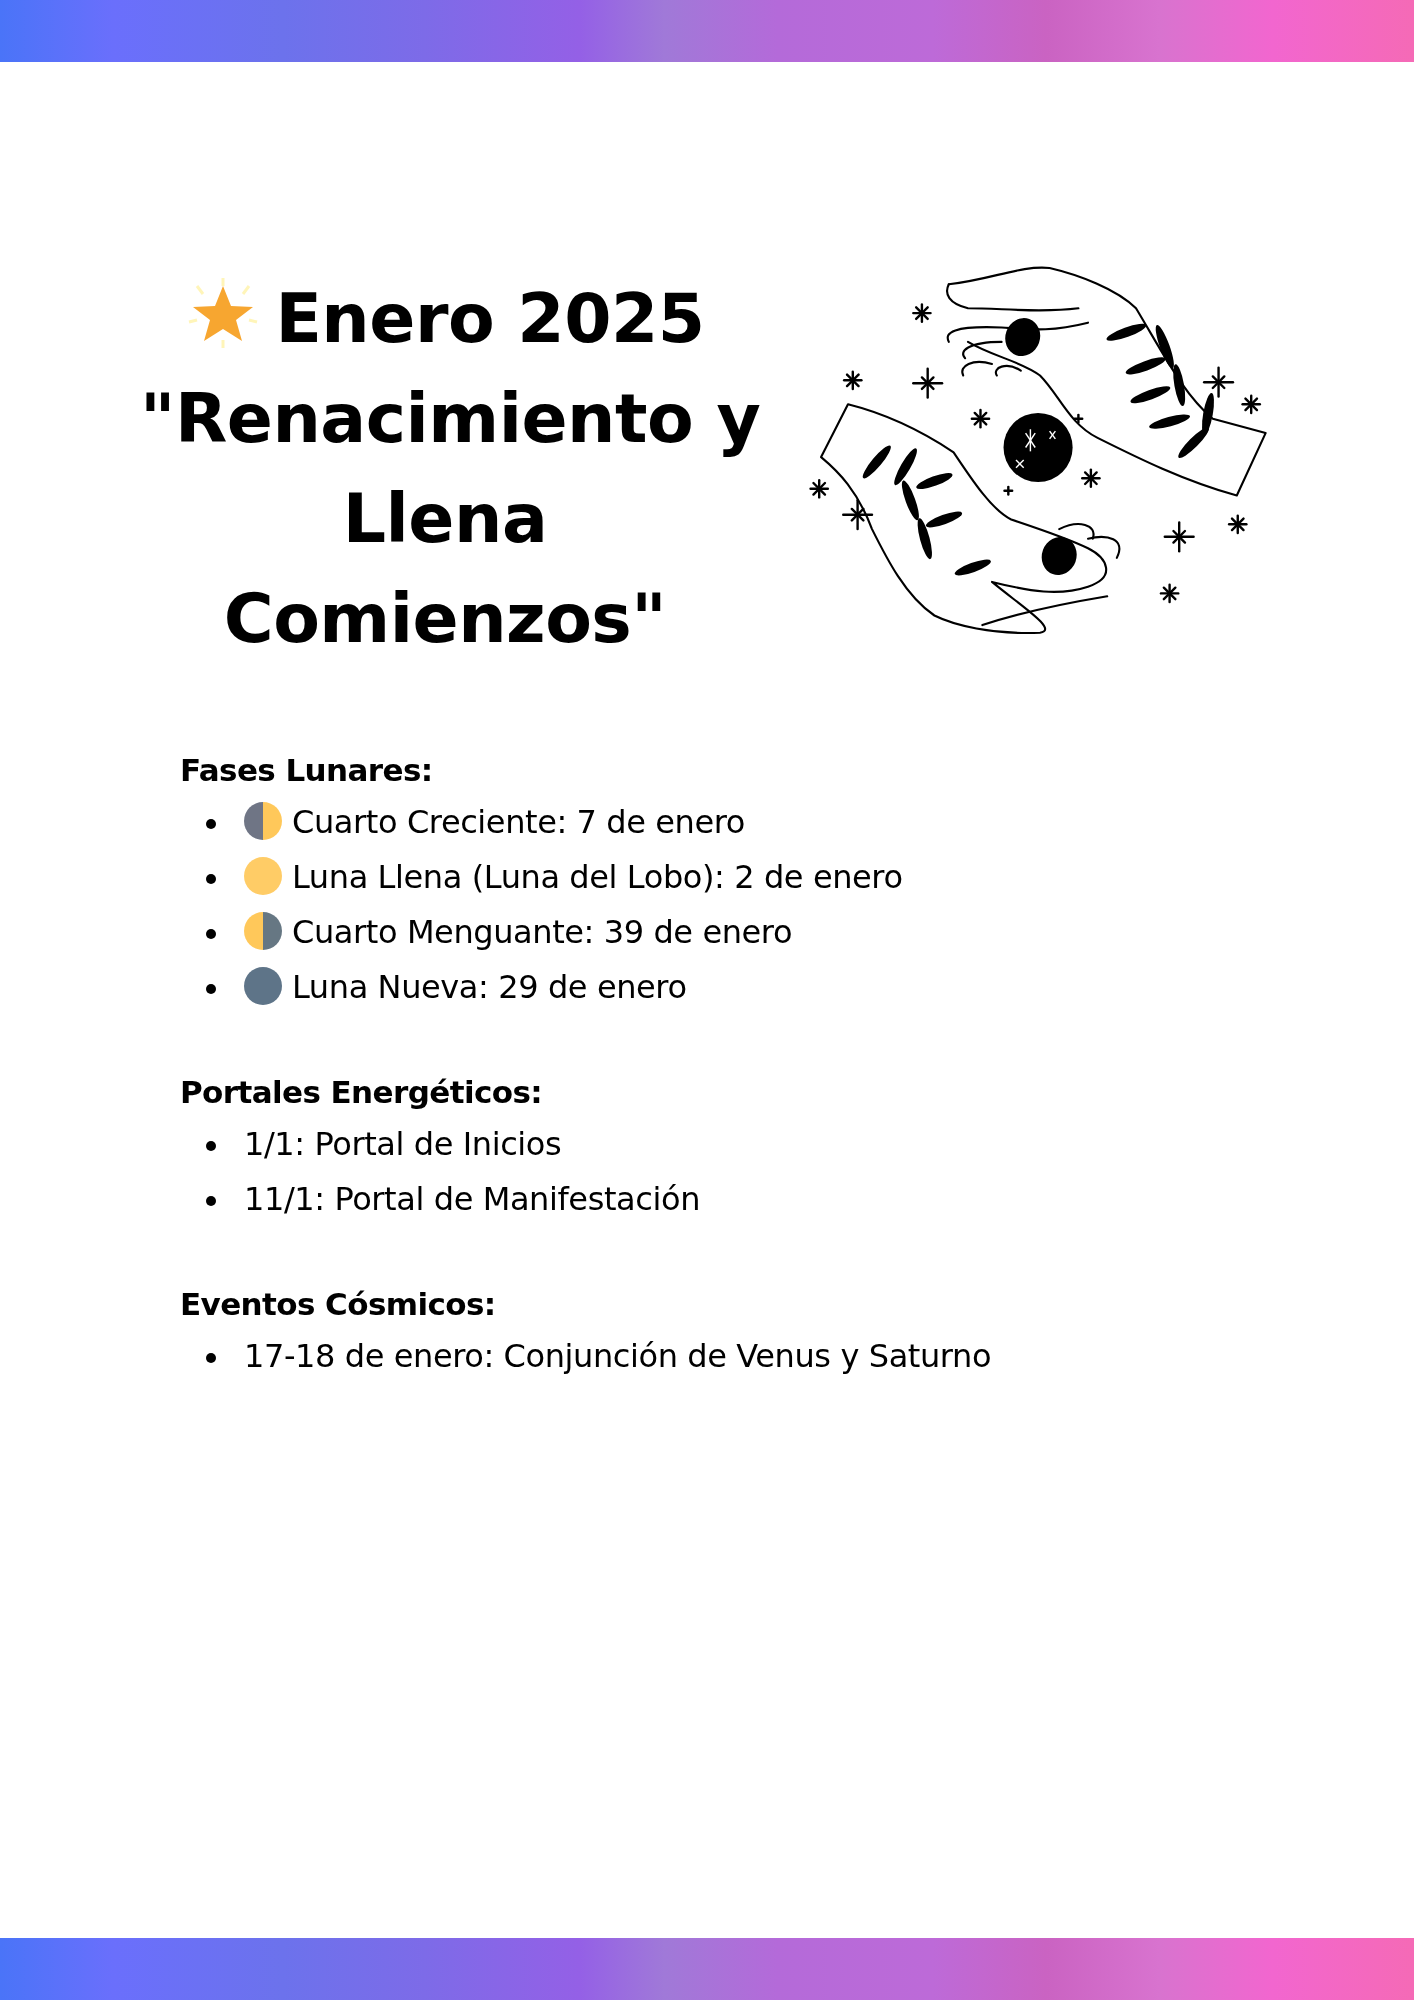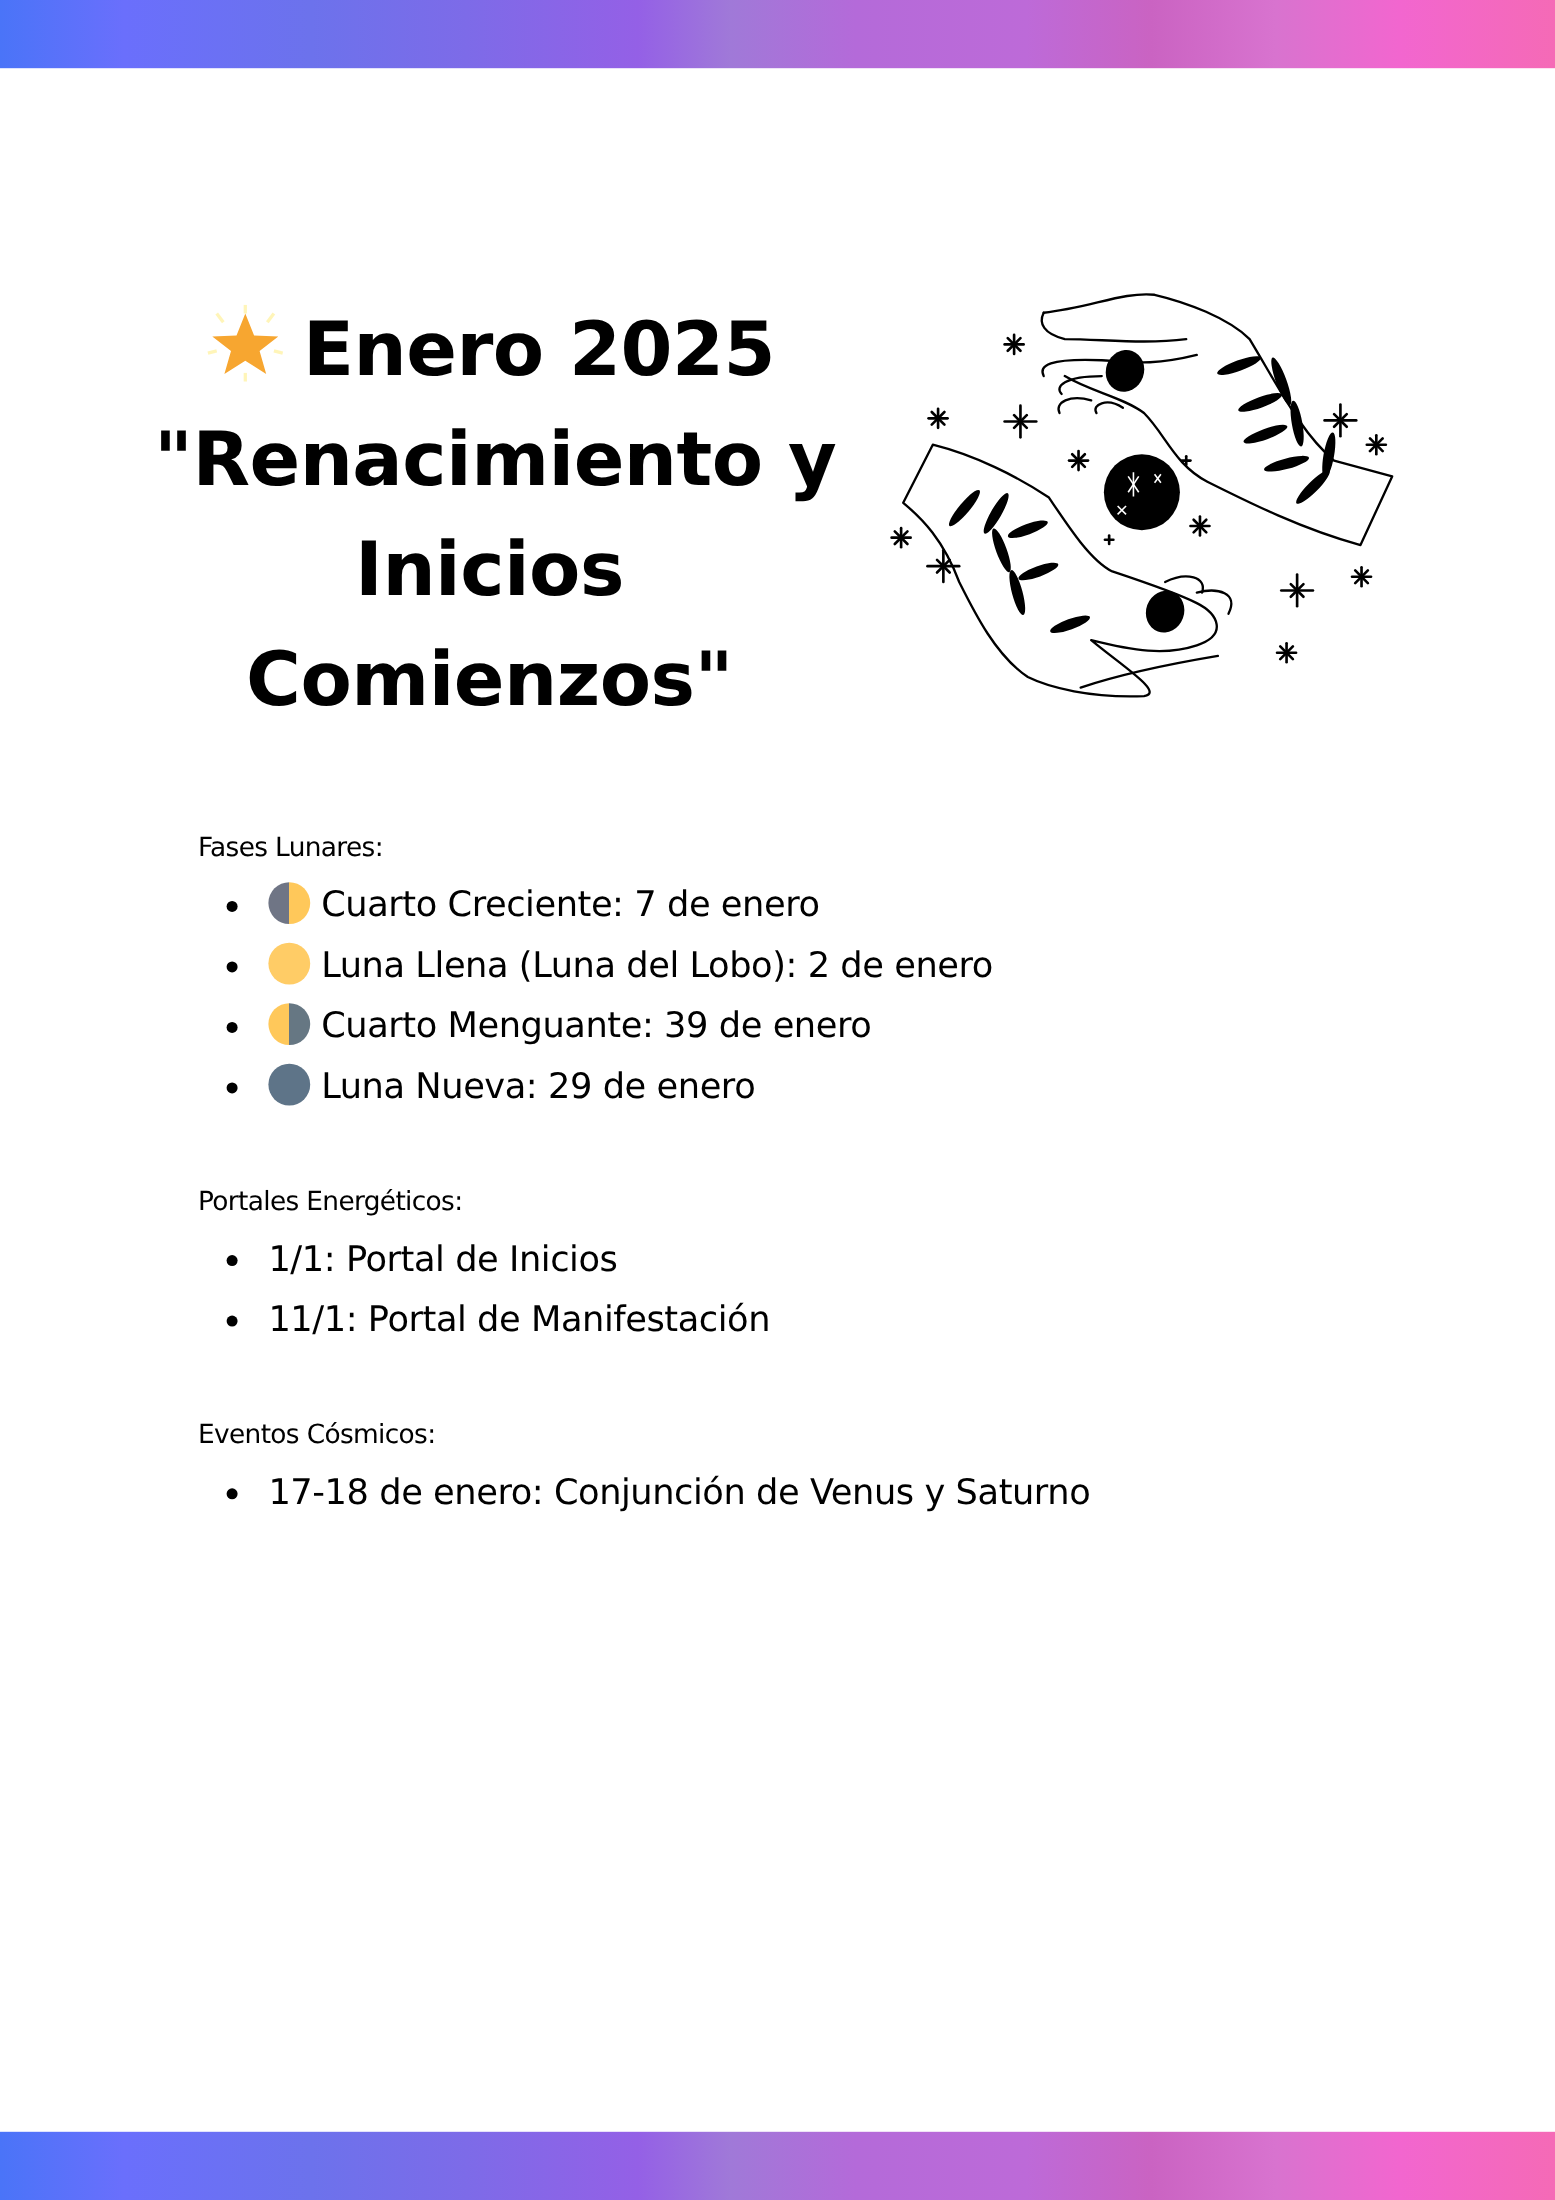--- a/index.html
+++ b/index.html
@@ -54,7 +54,7 @@
     </svg><span>Enero 2025</span>
   </span>
   <span class="title-line">"Renacimiento y</span>
-  <span class="title-line">Inicios</span>
+  <span class="title-line">Llena</span>
   <span class="title-line">Comienzos"</span>
 </div>
 

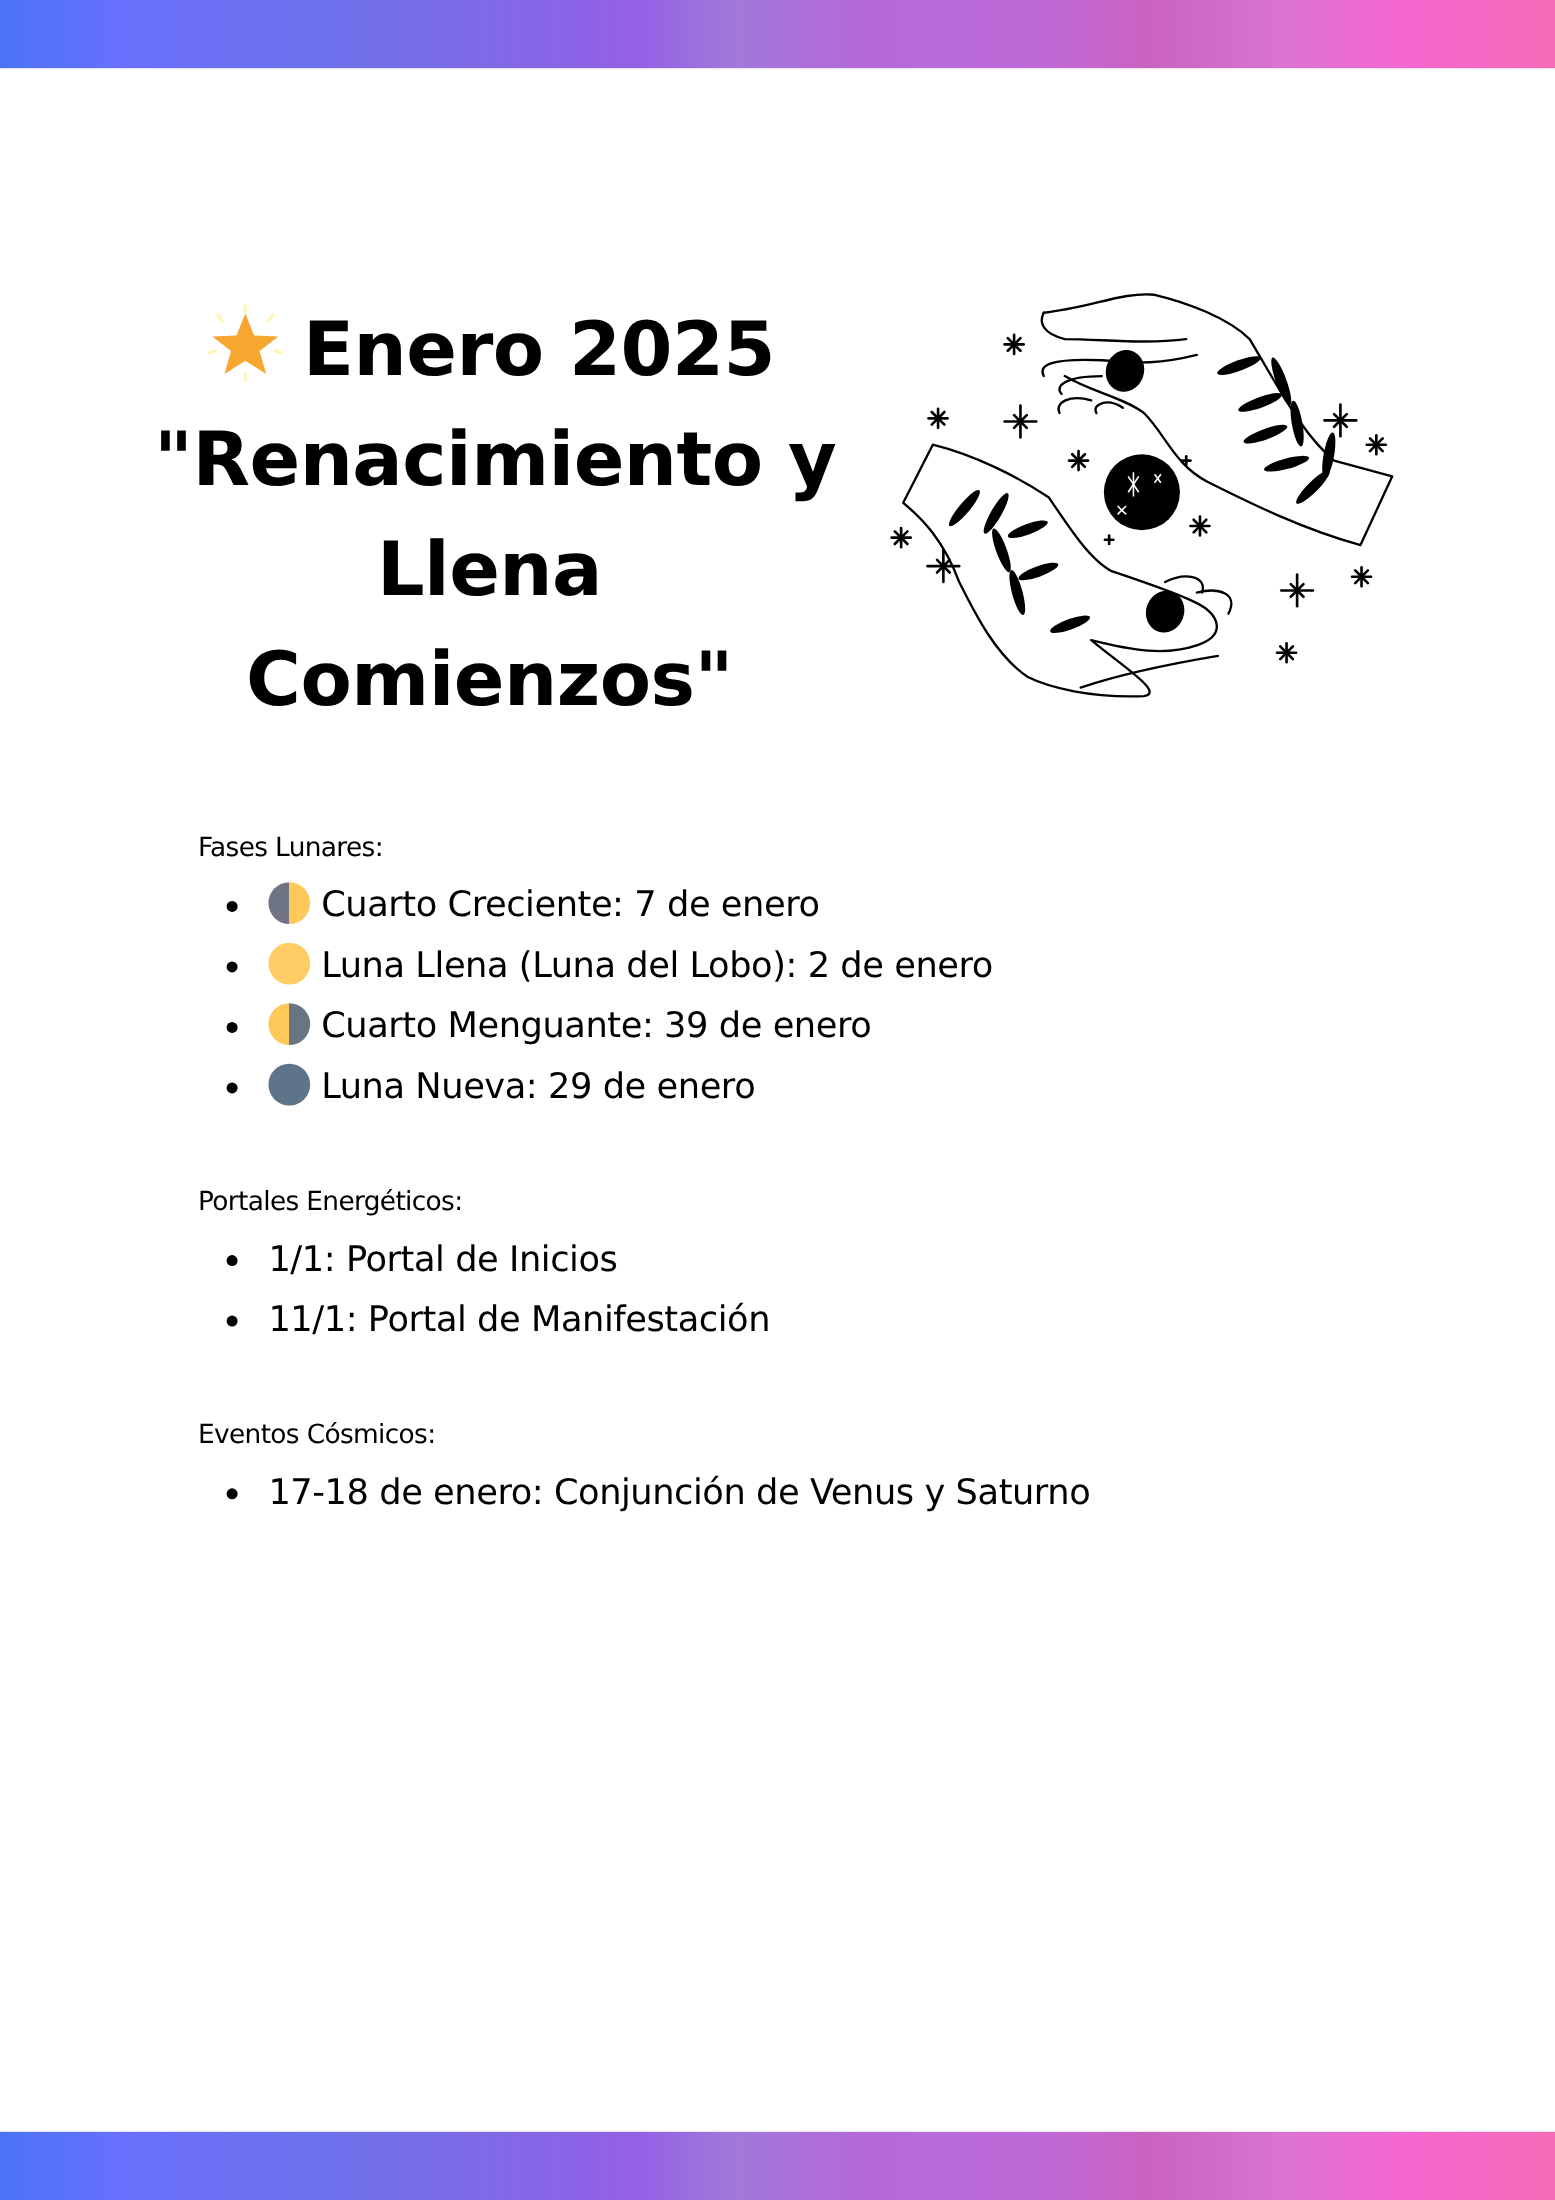--- a/index.html
+++ b/index.html
@@ -25,7 +25,7 @@
 
     .content { position: absolute; left: 180px; top: 745px; width: 1100px; }
     .section { margin-bottom: 52px; }
-    .section-heading { font-weight: normal; font-size: 24px; line-height: 50px; letter-spacing: -0.6px; }
+    .section-heading { font-weight: bold; font-size: 31px; line-height: 50px; letter-spacing: -0.6px; }
     .item { position: relative; padding-left: 64px; font-size: 32px; line-height: 55px; letter-spacing: -0.4px; }
     .item .bullet { position: absolute; left: 26px; top: 24px; width: 10px; height: 10px; border-radius: 50%; background: #000; }
     .moon-icon { display: inline-block; width: 38px; height: 38px; border-radius: 50%; vertical-align: -7px; margin-right: 10px; }

